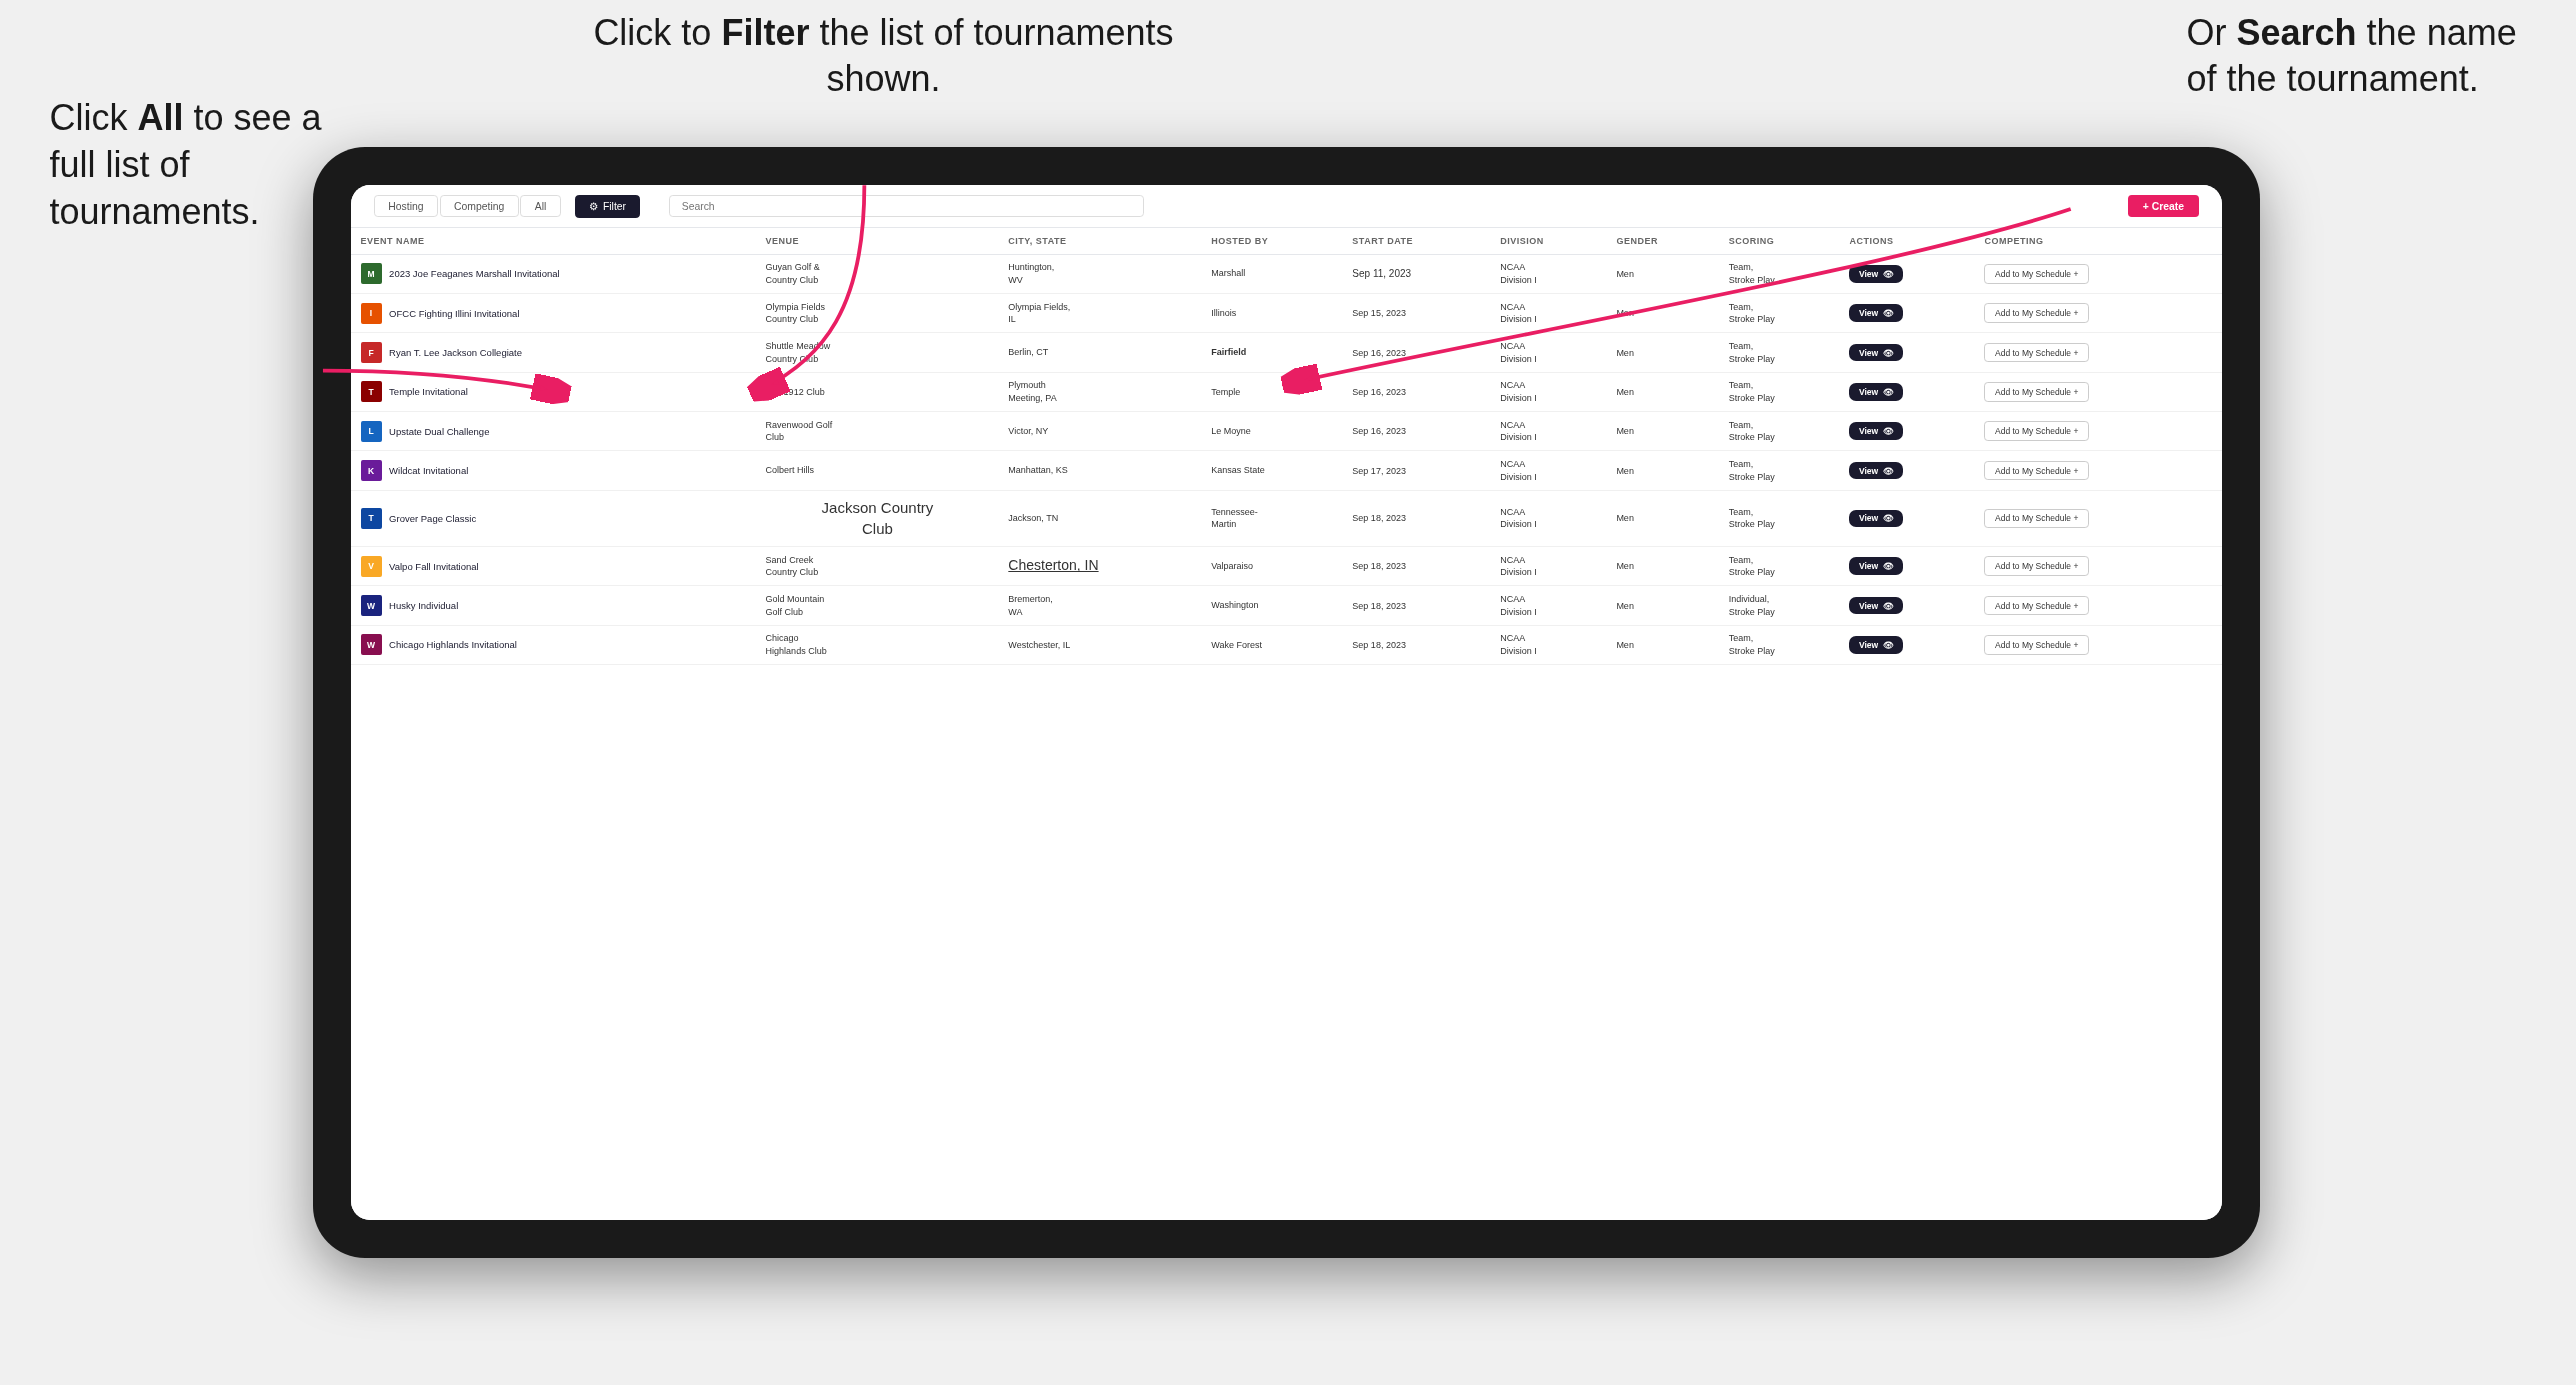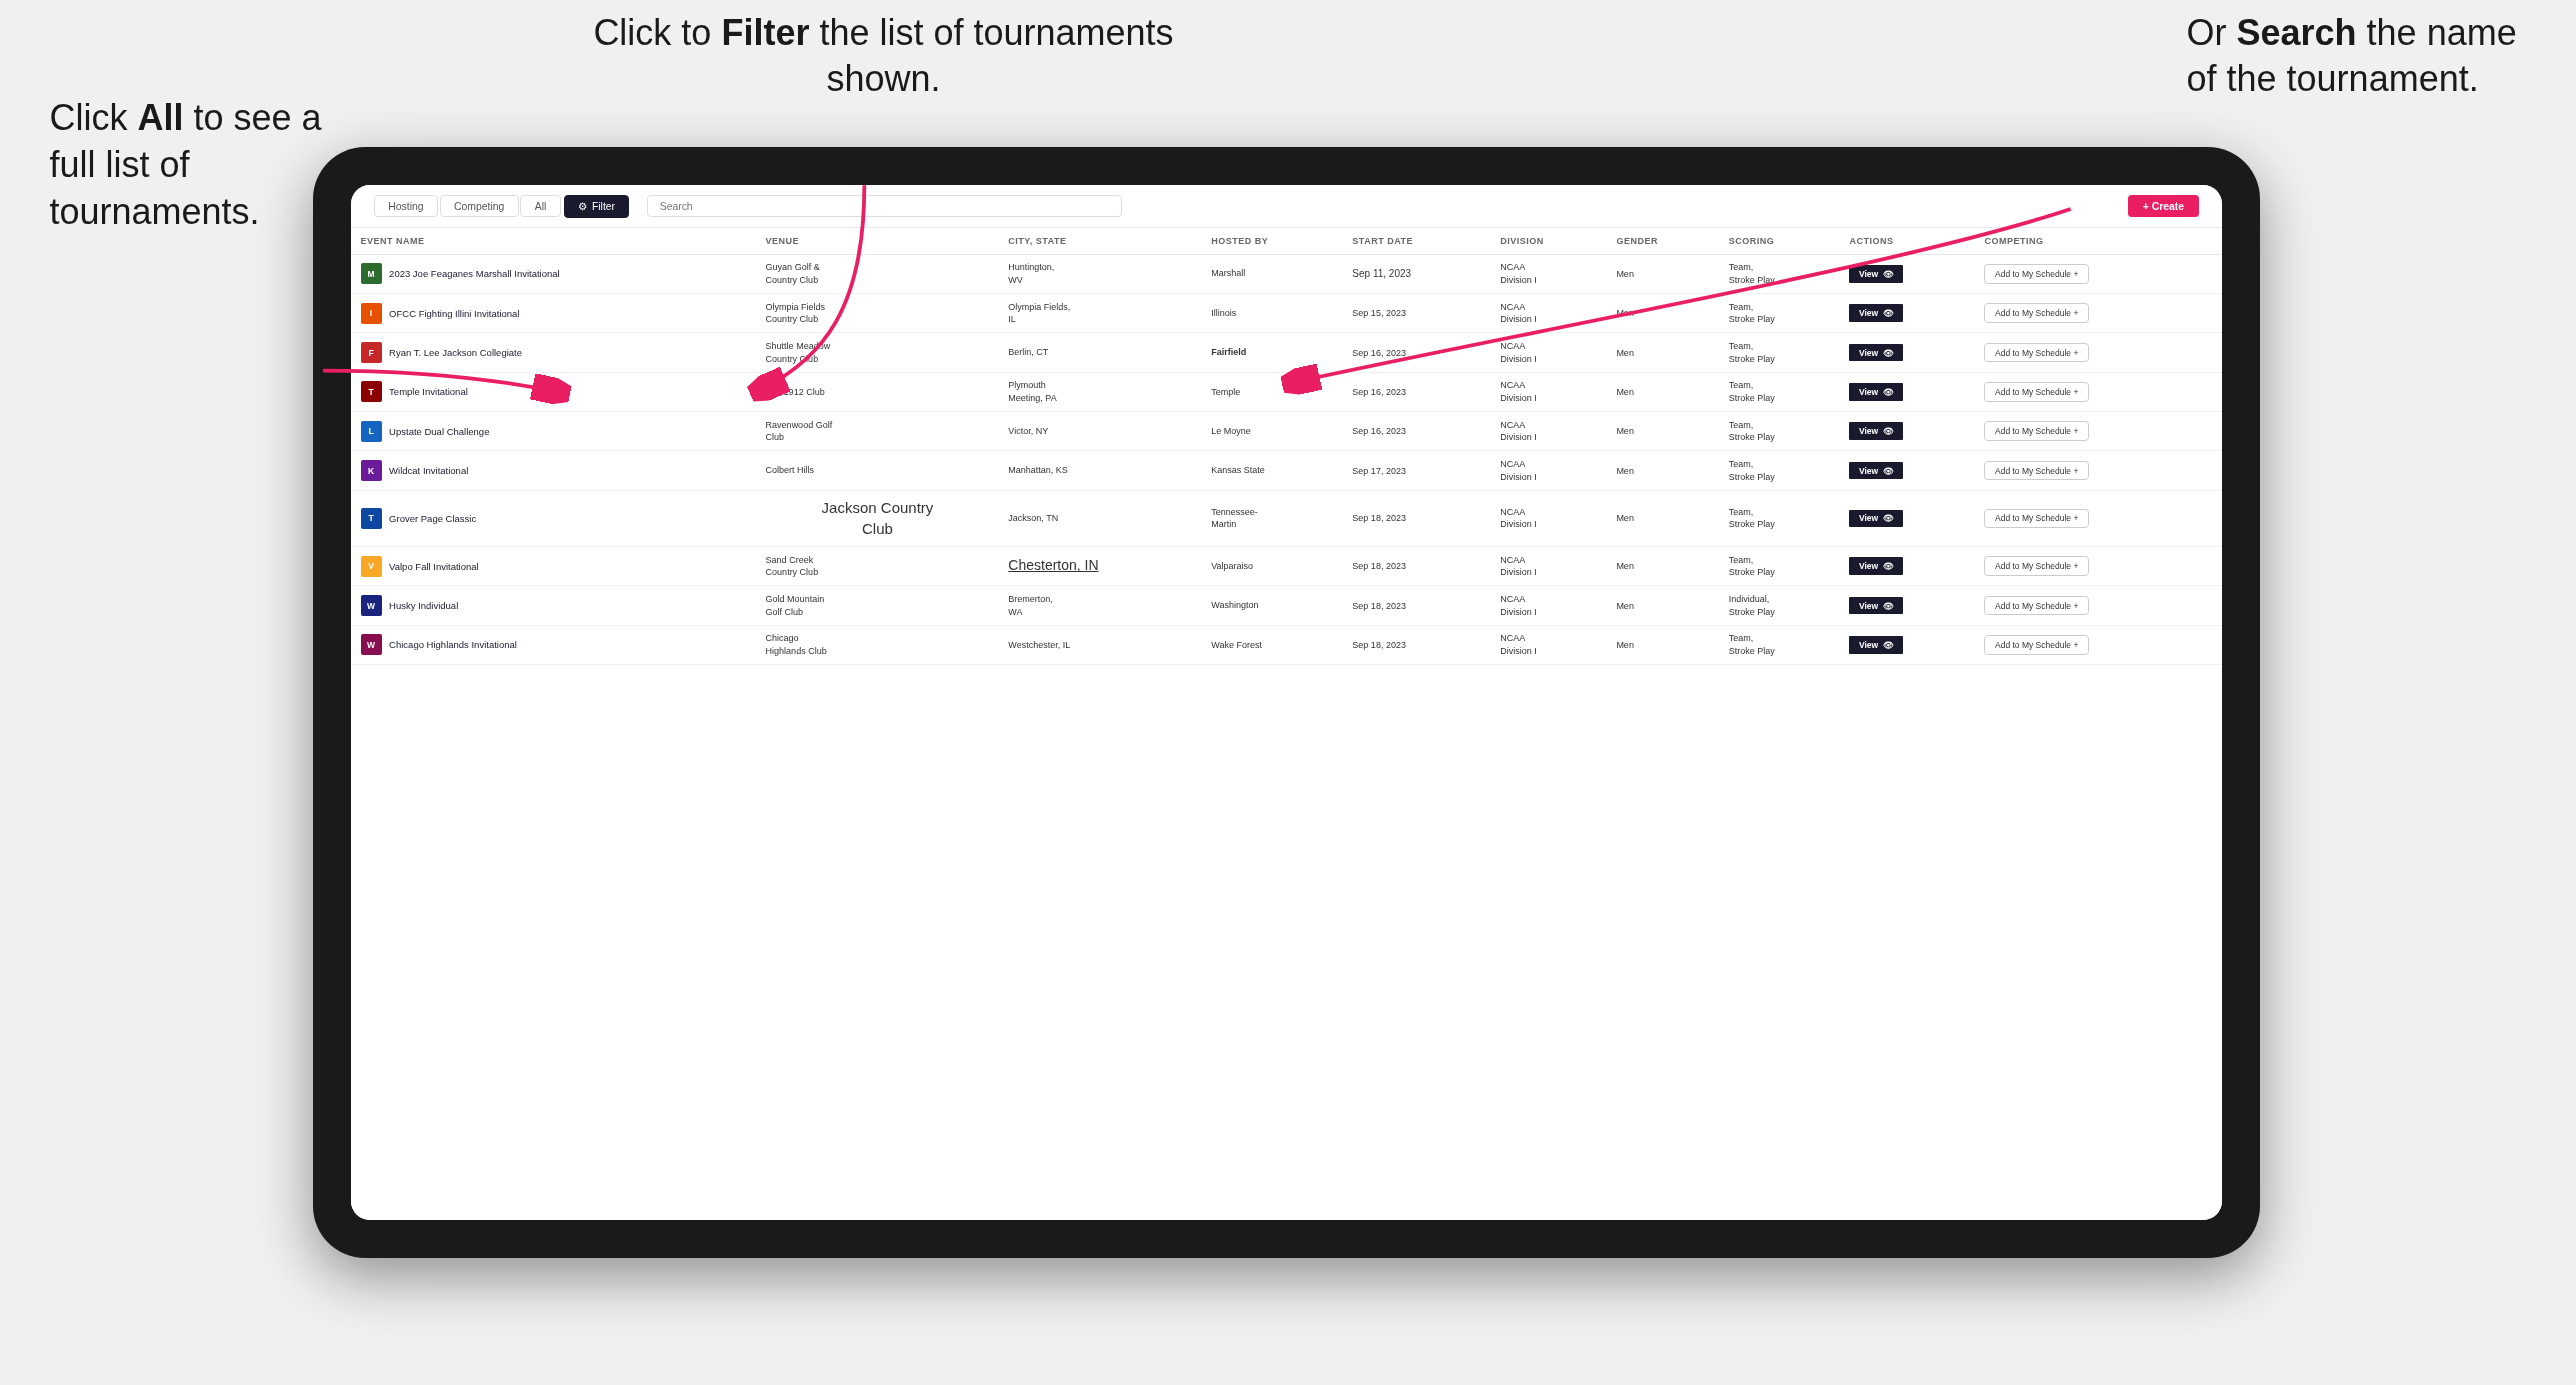--- a/index.html
+++ b/index.html
@@ -147,7 +147,7 @@
       padding: 9.5px 23px;
       display: flex;
       align-items: center;
-      gap: 3px;
+      gap: 14px;
       border-bottom: 0.9px solid #e5e7eb;
       flex-shrink: 0;
     }

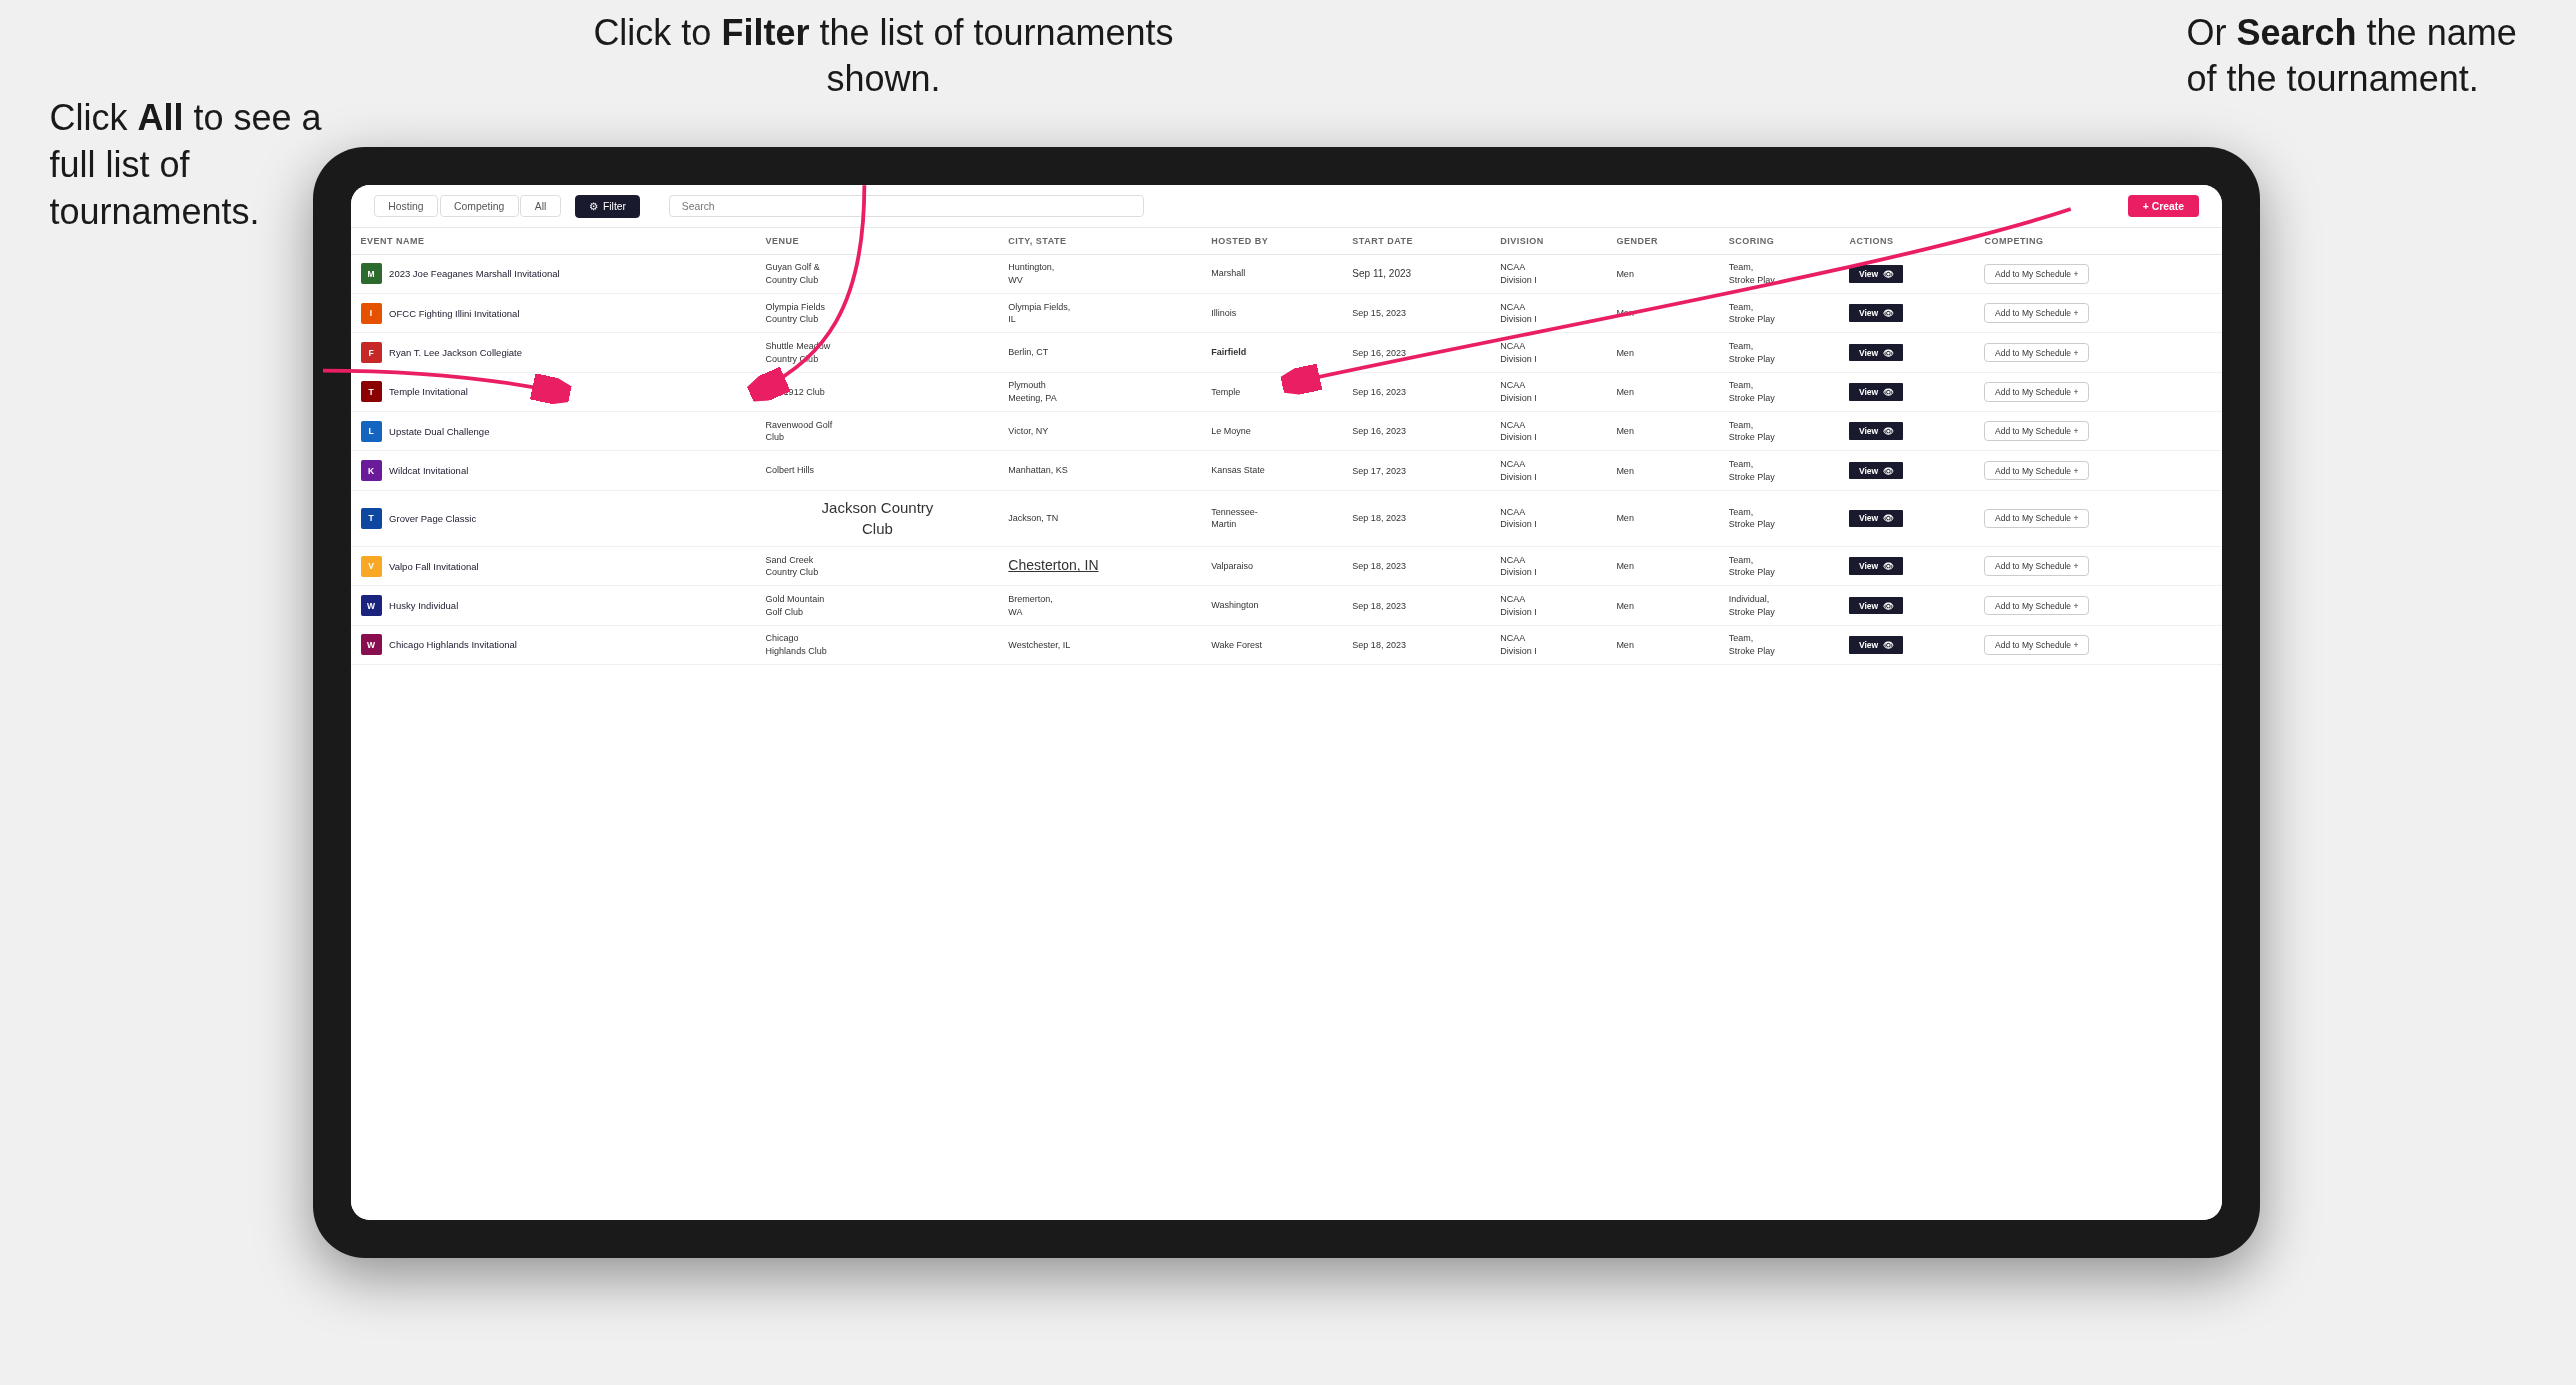--- a/index.html
+++ b/index.html
@@ -271,7 +271,7 @@
       background: #1a1a2e;
       color: white;
       border: none;
-      border-radius: 1px;
+      border-radius: 7px;
       font-size: 8.5px;
       font-weight: 600;
       cursor: pointer;

